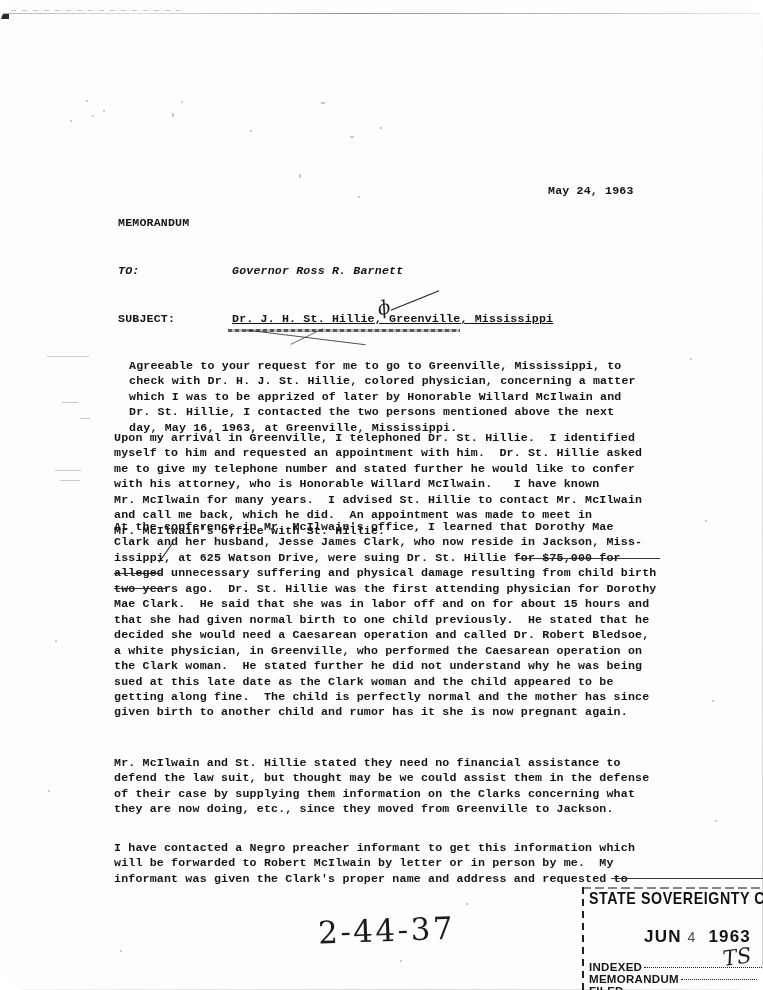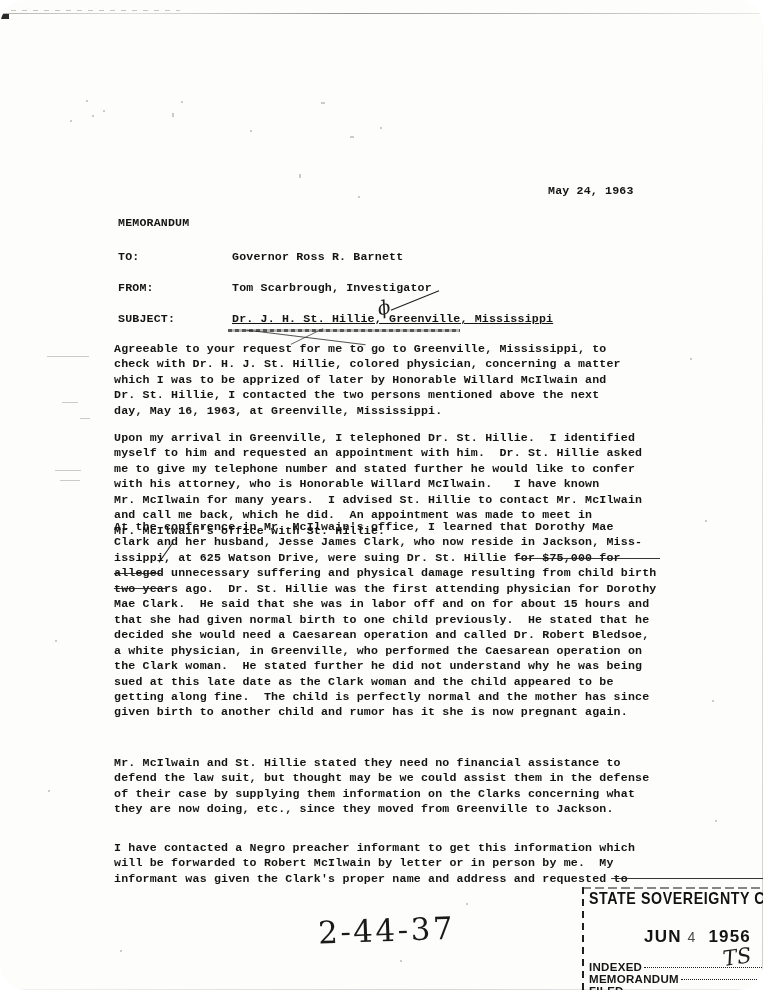--- a/index.html
+++ b/index.html
@@ -96,7 +96,7 @@
     display: inline-block;
     width: 114px;
   }
-  #row-to     { top: 249px; }
+  #row-to     { top: 263px; font-style: italic; }
   #row-from   { top: 280px; }
   #row-subject{ top: 311px; }
 

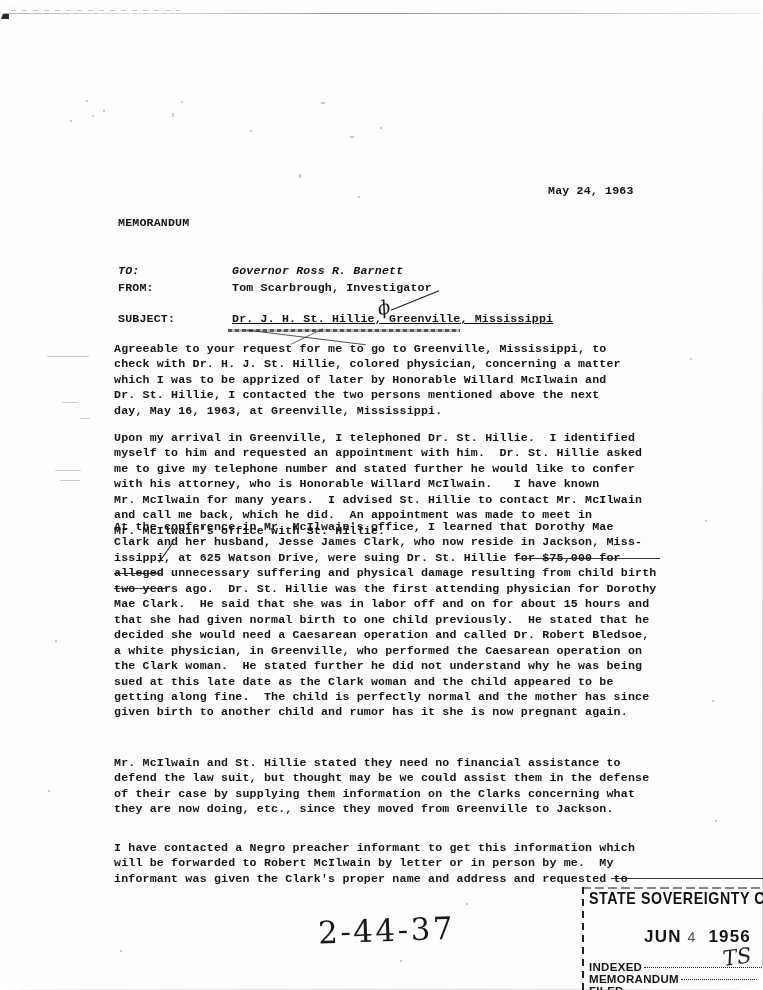--- a/index.html
+++ b/index.html
@@ -348,7 +348,6 @@
 
   <div class="typed field-row" id="row-to"><span class="fld-label">TO:</span><span>Governor Ross R. Barnett</span></div>
 
-  <div class="typed field-row" id="row-from"><span class="fld-label">FROM:</span><span>Tom Scarbrough, Investigator</span></div>
 
   <div class="typed field-row" id="row-subject"><span class="fld-label">SUBJECT:</span><span class="subject-value">Dr. J. H. St. Hillie, Greenville, Mississippi</span></div>
 

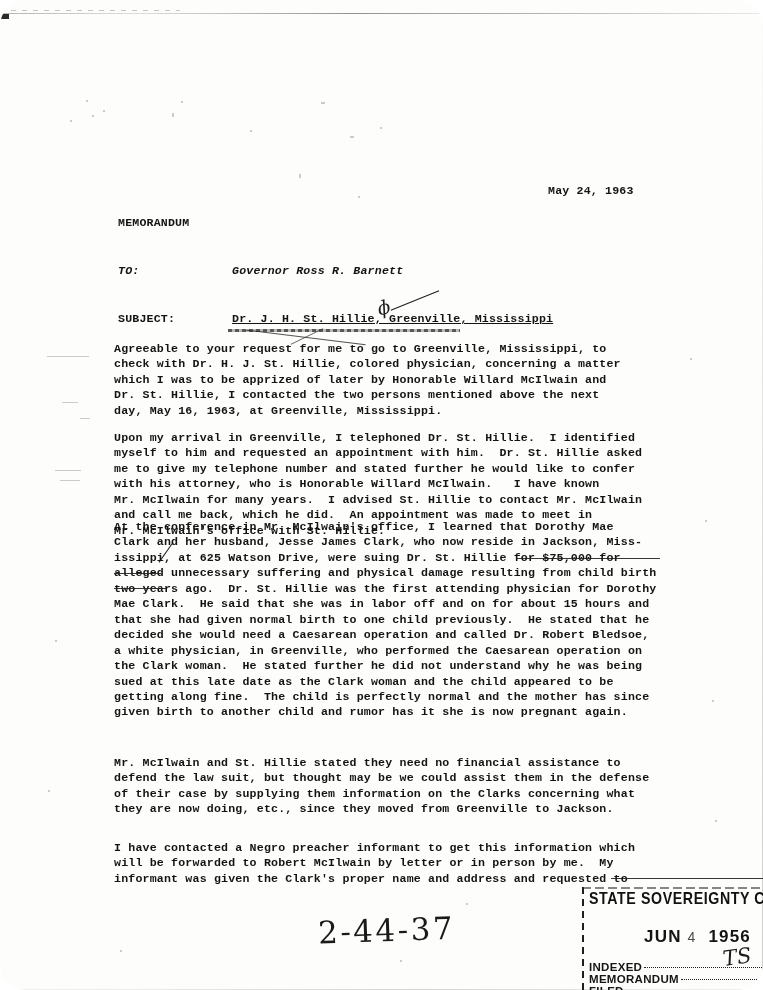--- a/index.html
+++ b/index.html
@@ -169,7 +169,7 @@
     position: absolute;
     left: 114px;
   }
-  #para-1 { top: 341px; }
+  #para-1 { top: 358px; margin-left: 15px; }
   #para-2 { top: 430px; }
   #para-3 { top: 519px; }
   #para-4 { top: 755px; }

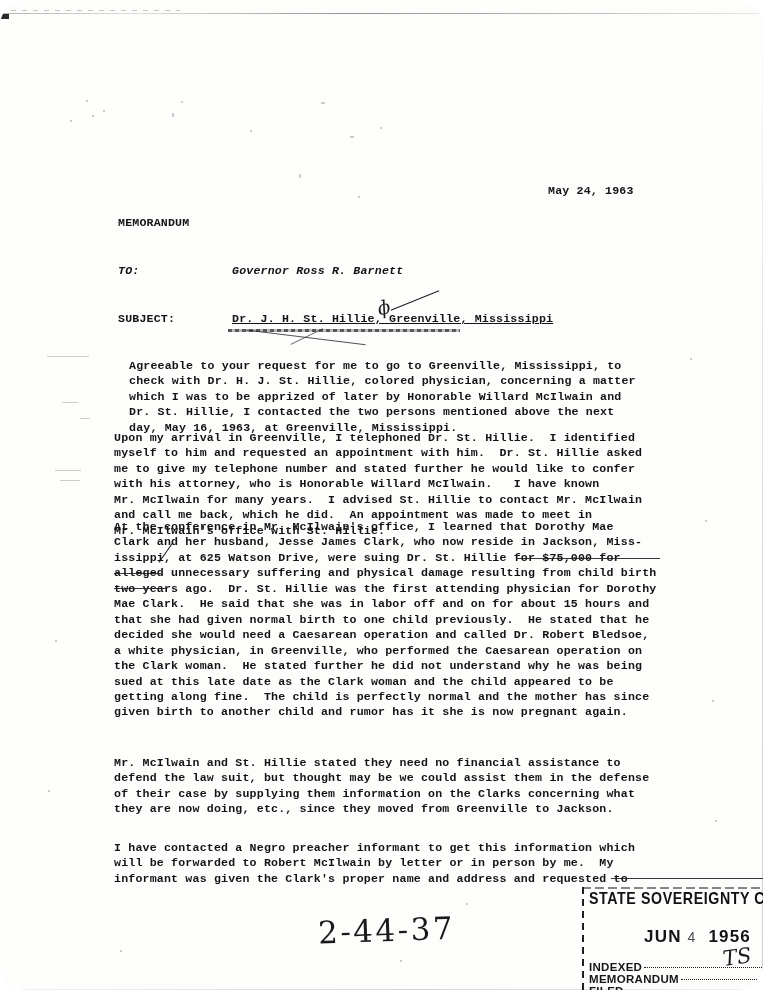--- a/index.html
+++ b/index.html
@@ -402,7 +402,7 @@
     <div class="stamp-border-left"></div>
     <div class="stamp-border-top"></div>
     <div class="stamp-title">STATE SOVEREIGNTY COMMISSION</div>
-    <div class="stamp-date"><span>JUN</span> <span class="dd">4</span>  <span>1956</span></div>
+    <div class="stamp-date"><span>JUN</span> <span class="dd">4</span>  <span>1963</span></div>
     <div class="stamp-initials">TS</div>
     <div class="stamp-row" id="stamp-indexed"><span>INDEXED</span><span class="stamp-dots"></span></div>
     <div class="stamp-row" id="stamp-serialized"><span>MEMORANDUM</span><span class="stamp-dots"></span></div>

